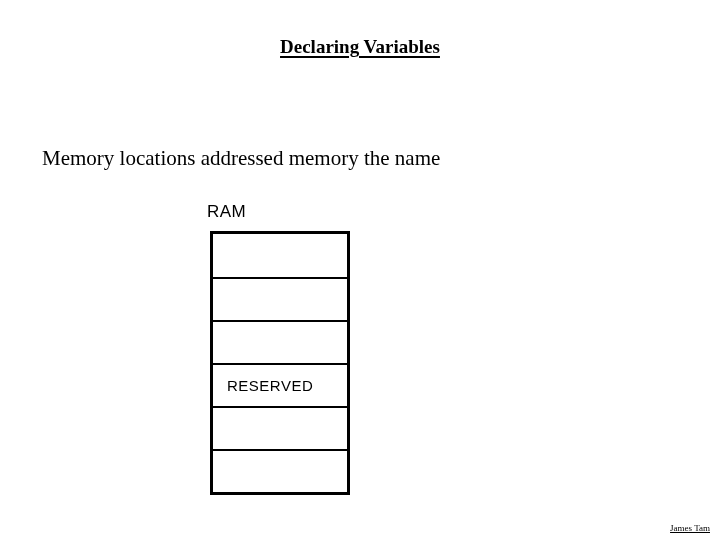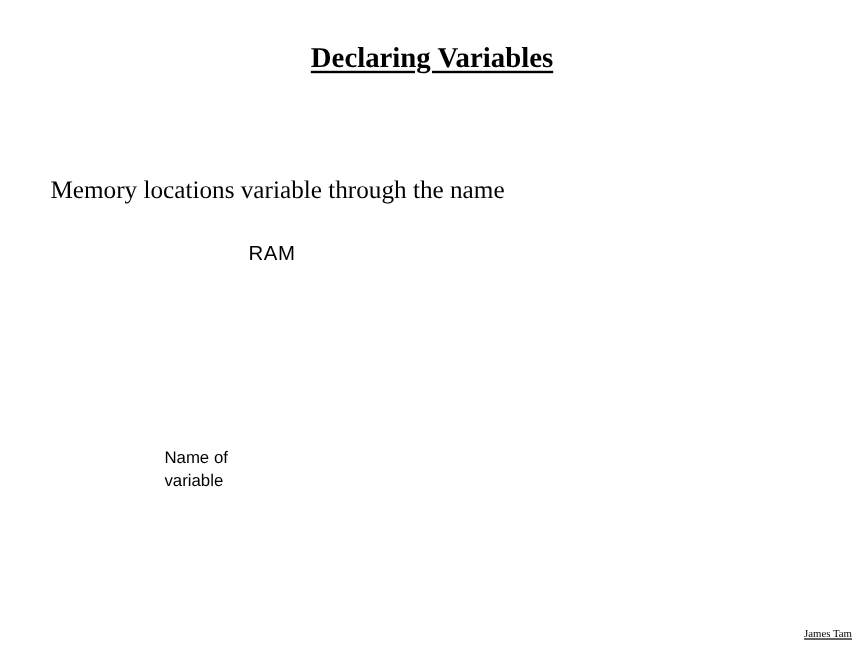--- a/index.html
+++ b/index.html
@@ -19,7 +19,7 @@
     left: 0;
     right: 0;
     text-align: center;
-    font-size: 24px;
+    font-size: 19px;
     font-weight: bold;
     text-decoration: underline;
     text-decoration-thickness: 2px;

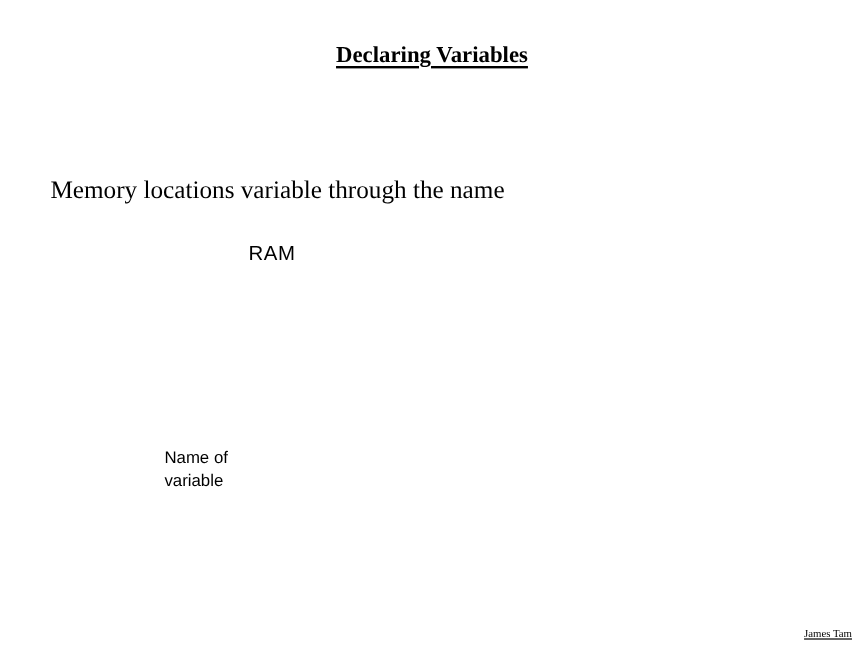--- a/index.html
+++ b/index.html
@@ -91,7 +91,7 @@
   <div class="title">Declaring Variables</div>
 
 
-  <div class="bullet bullet-2">Memory locations variable through the name</div>
+  <div class="bullet bullet-2">Memory locations addressed memory the name</div>
 
   <div class="ram-label">RAM</div>
 

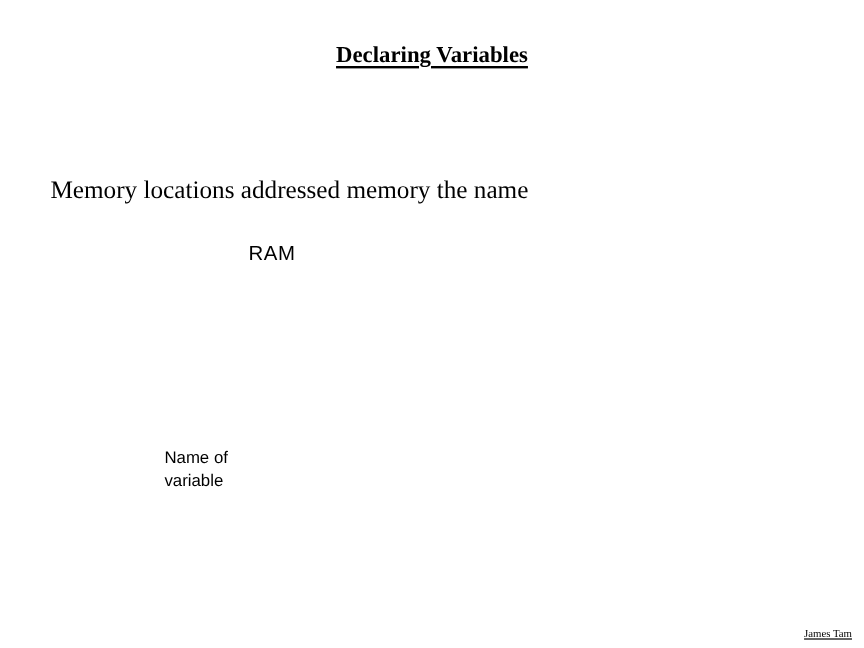--- a/index.html
+++ b/index.html
@@ -96,10 +96,6 @@
   <div class="ram-label">RAM</div>
 
 
-  <div class="name-label">
-    <div>Name of</div>
-    <div>variable</div>
-  </div>
 
   <div class="footer-credit">James Tam</div>
 

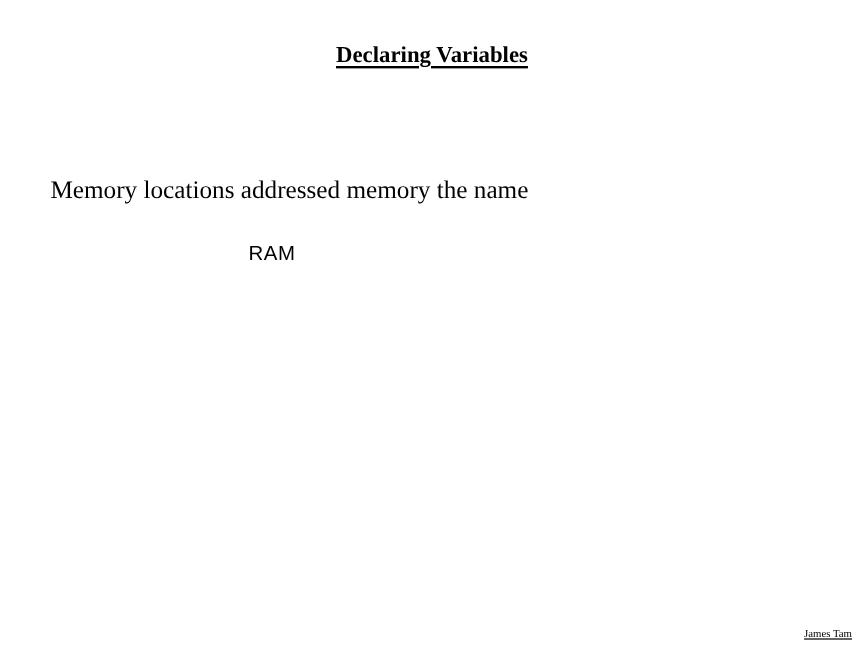--- a/index.html
+++ b/index.html
@@ -95,6 +95,14 @@
 
   <div class="ram-label">RAM</div>
 
+  <div class="ram-table">
+    <div class="ram-cell"></div>
+    <div class="ram-cell"></div>
+    <div class="ram-cell"></div>
+    <div class="ram-cell">RESERVED</div>
+    <div class="ram-cell"></div>
+    <div class="ram-cell"></div>
+  </div>
 
 
   <div class="footer-credit">James Tam</div>

